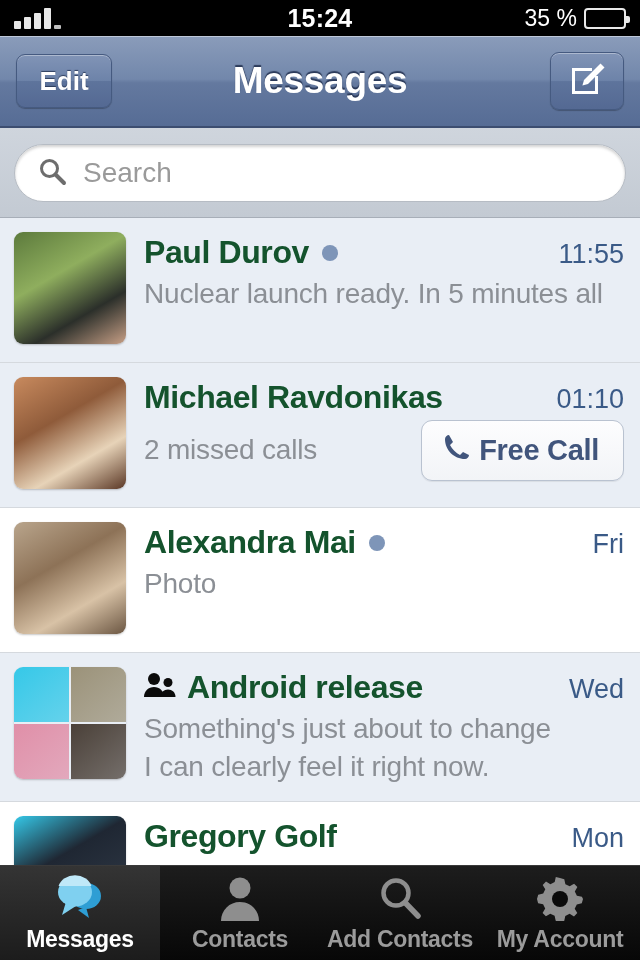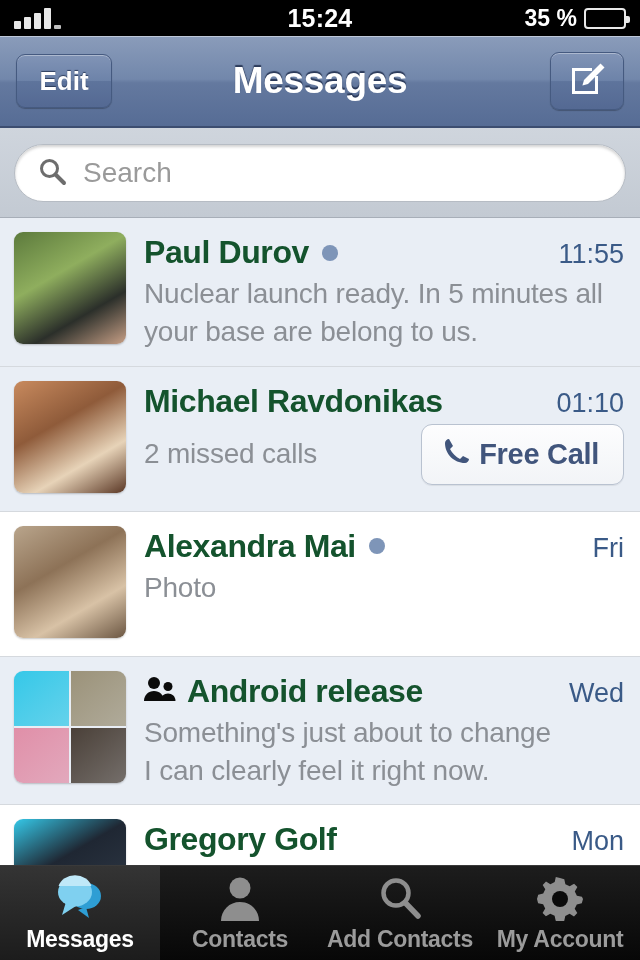--- a/index.html
+++ b/index.html
@@ -29,7 +29,7 @@
     font-size:25px; font-weight:bold; letter-spacing:0.2px;
   }
   .batt-wrap { display:flex; align-items:center; gap:7px; z-index:2; }
-  .batt-pct { font-size:23px; font-weight:bold; }
+  .batt-pct { font-size:23px; font-weight:normal; }
   .batt {
     width:42px; height:21px; border:2px solid #e8e8e8; border-radius:4px;
     position:relative; padding:2px;

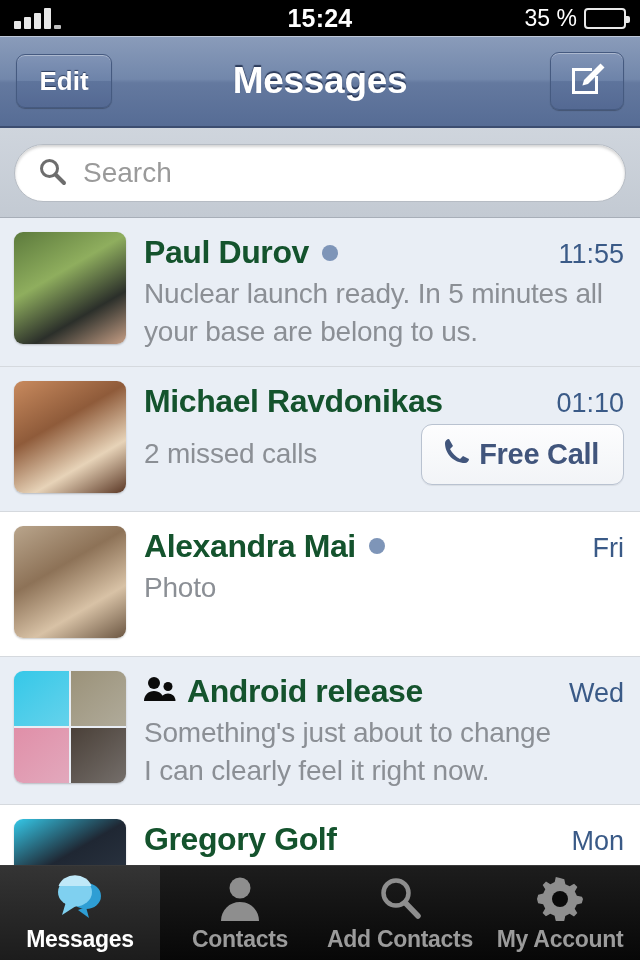--- a/index.html
+++ b/index.html
@@ -216,7 +216,6 @@
         <div class="row-second">
           <div class="preview">
             <span class="preview-line">Nuclear launch ready. In 5 minutes all</span>
-            <span class="preview-line">your base are belong to us.</span>
           </div>
         </div>
       </div>

